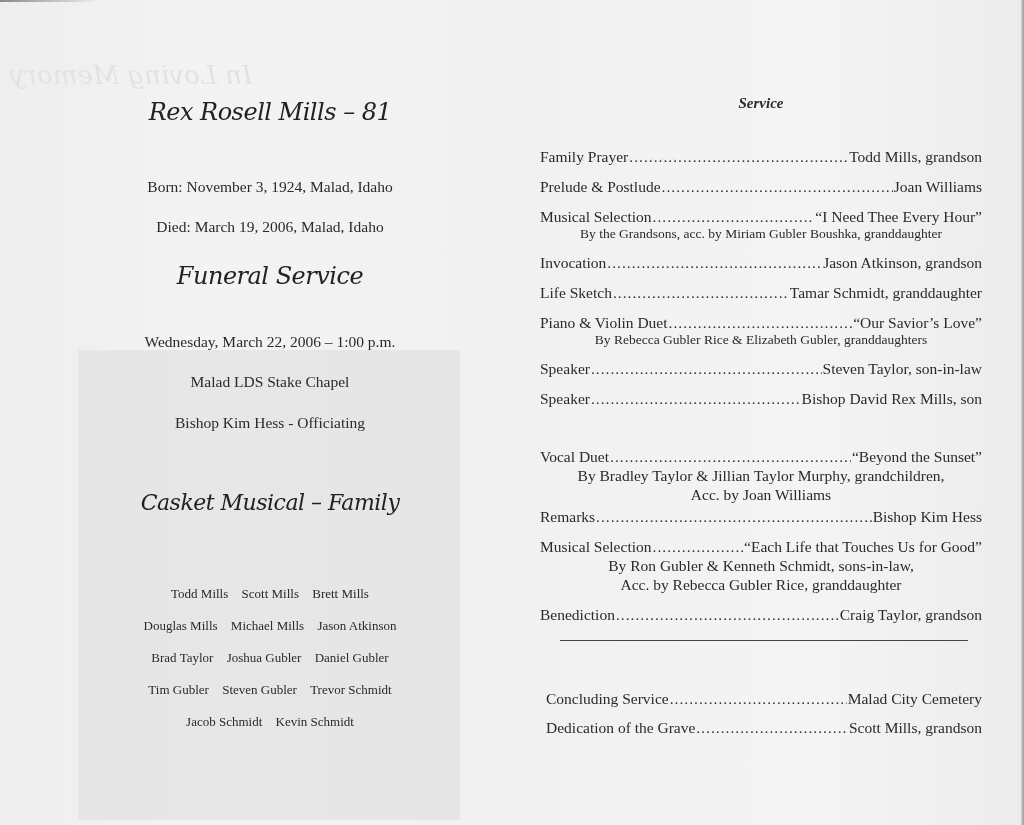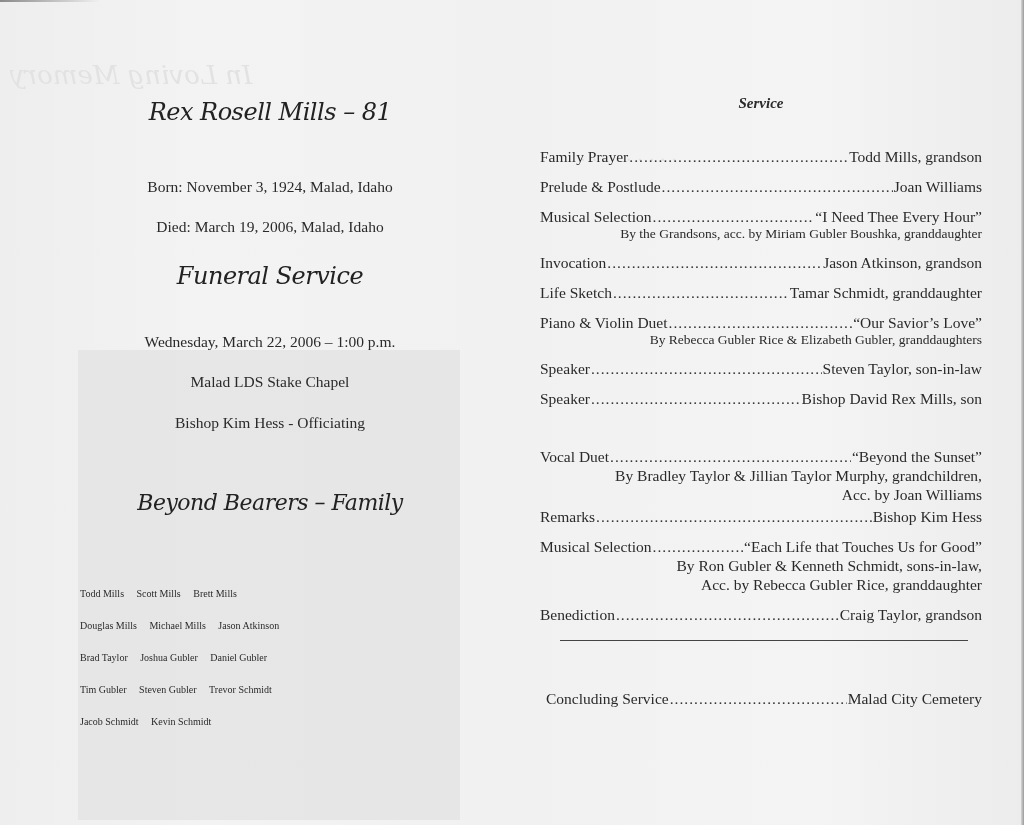--- a/index.html
+++ b/index.html
@@ -144,7 +144,7 @@
     }
     .prog-value { flex: 0 0 auto; }
     .prog-sub {
-      text-align: right;
+      text-align: center;
       font-size: 13.5px;
       line-height: 16px;
       white-space: nowrap;

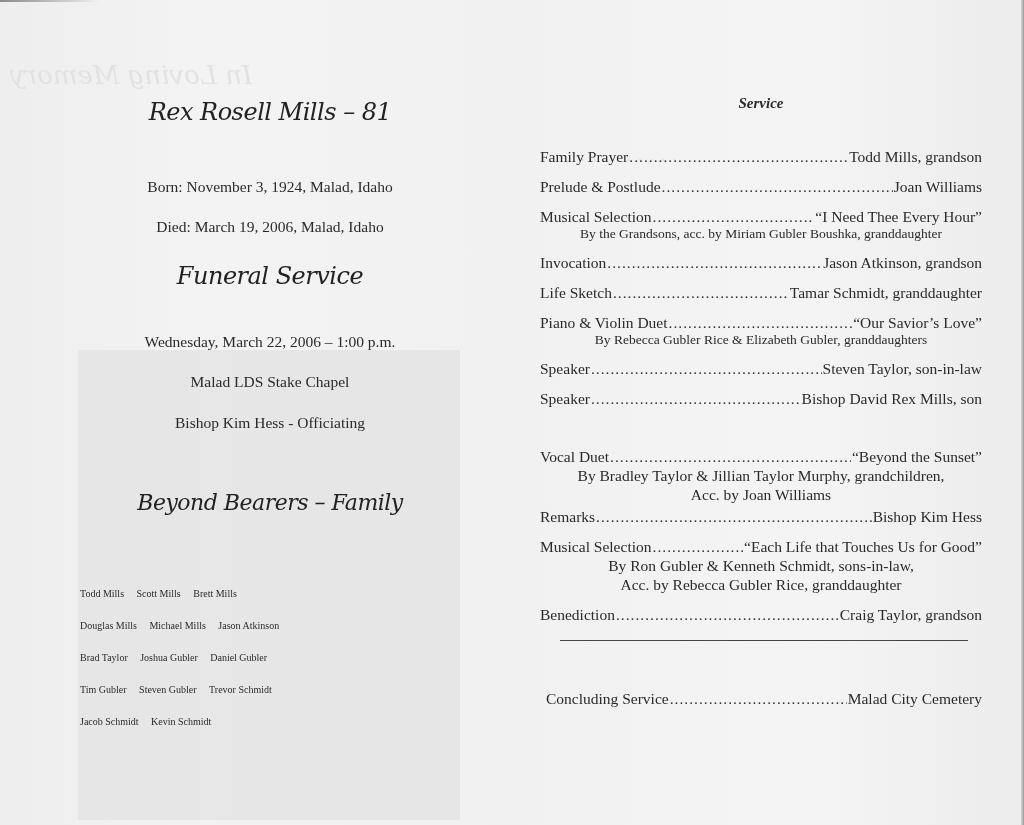--- a/index.html
+++ b/index.html
@@ -189,7 +189,7 @@
     <div class="info-line service-place">Malad LDS Stake Chapel</div>
     <div class="info-line service-officiating">Bishop Kim Hess - Officiating</div>
 
-    <div class="script title-casket">Beyond Bearers – Family</div>
+    <div class="script title-casket">Casket Musical – Family</div>
 
     <div class="bearers">
       <div class="bearer-row">

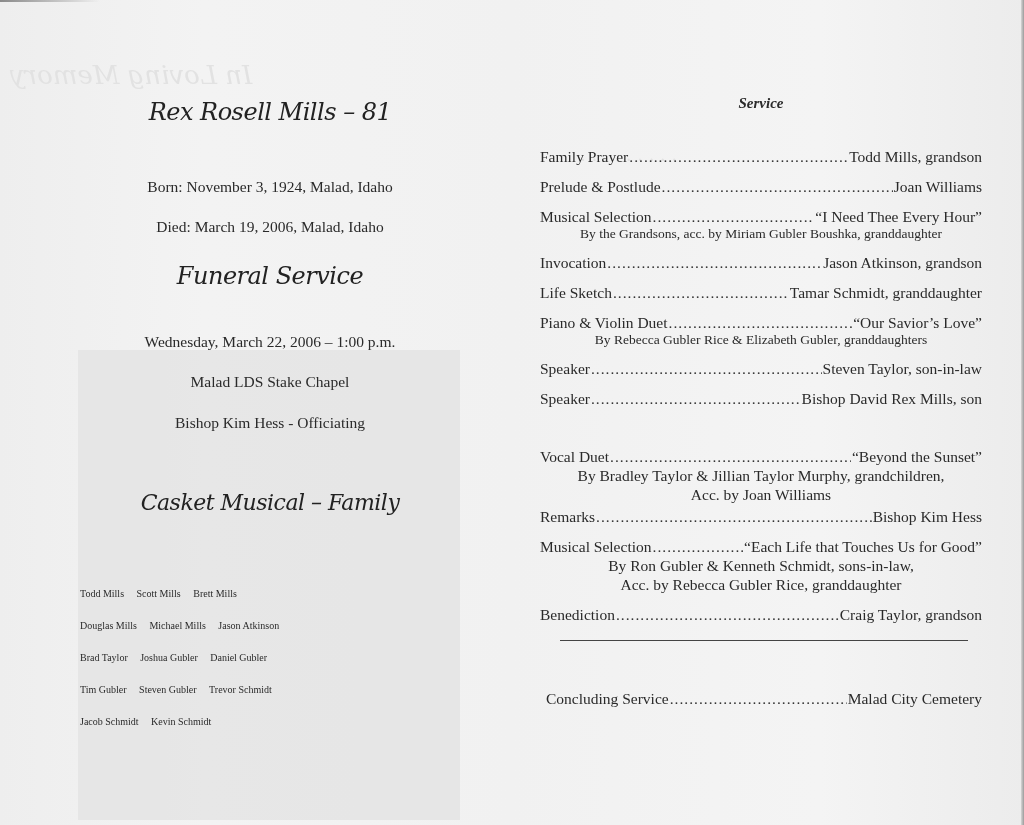--- a/index.html
+++ b/index.html
@@ -93,8 +93,8 @@
     .bearer-row {
       height: 32px;
       line-height: 20px;
-      font-size: 10px;
-      text-align: left;
+      font-size: 13px;
+      text-align: center;
       white-space: nowrap;
     }
     .bearer-row span + span { margin-left: 10px; }

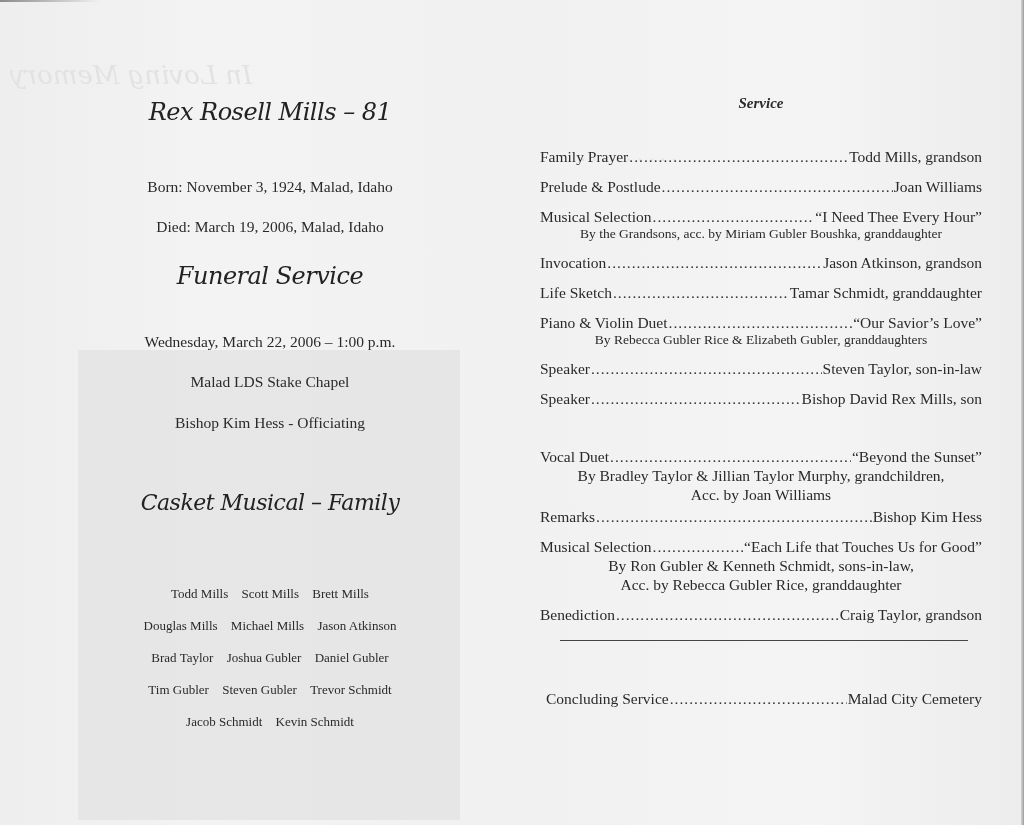--- a/index.html
+++ b/index.html
@@ -325,6 +325,13 @@
           <span class="prog-value">Malad City Cemetery</span>
         </div>
       </div>
+      <div class="prog-item">
+        <div class="prog-line">
+          <span class="prog-label">Dedication of the Grave</span>
+          <span class="prog-dots"></span>
+          <span class="prog-value">Scott Mills, grandson</span>
+        </div>
+      </div>
     </div>
   </div>
 </div>

